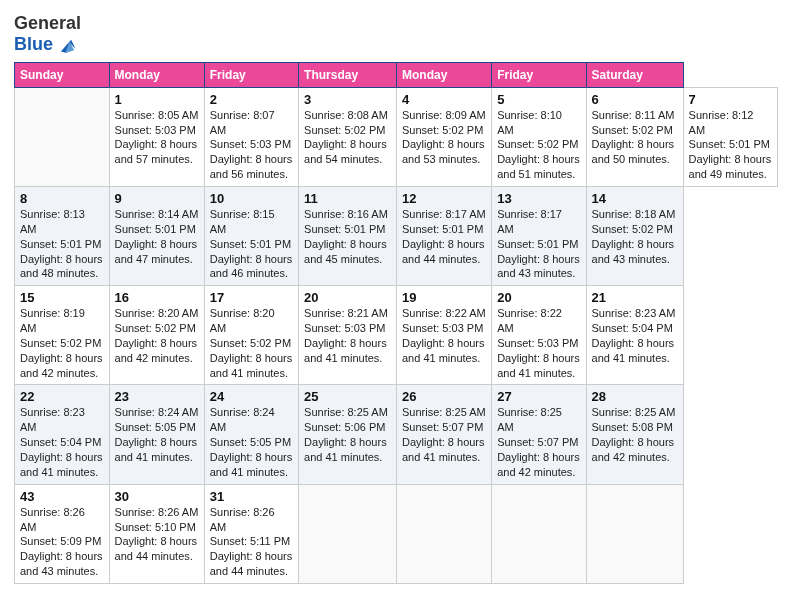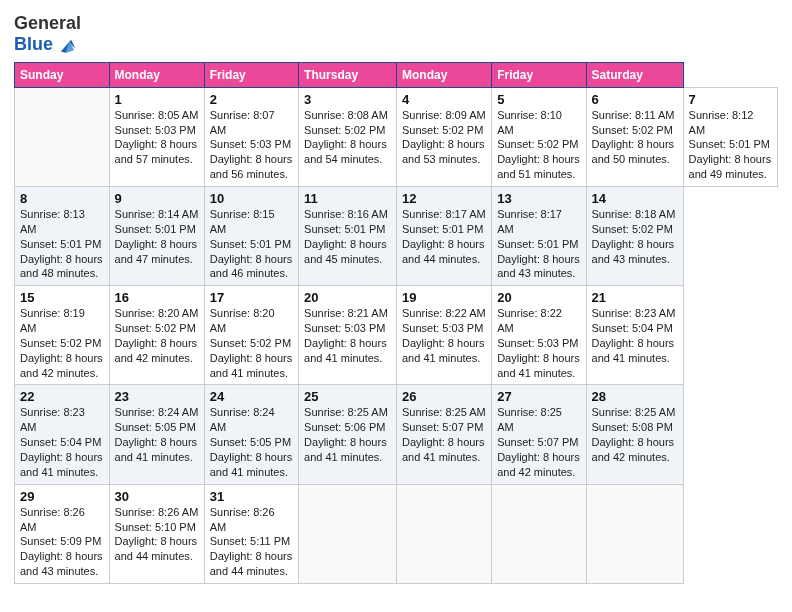--- a/index.html
+++ b/index.html
@@ -200,7 +200,7 @@
 <span class="day-detail">Sunrise: 8:25 AM<br>Sunset: 5:08 PM<br>Daylight: 8 hours and 42 minutes.</span></td>
         </tr>
         <tr class="last-row">
-          <td><span class="day-number">29</span>
+          <td><span class="day-number">43</span>
 <span class="day-detail">Sunrise: 8:26 AM<br>Sunset: 5:09 PM<br>Daylight: 8 hours and 43 minutes.</span></td>
           <td><span class="day-number">30</span>
 <span class="day-detail">Sunrise: 8:26 AM<br>Sunset: 5:10 PM<br>Daylight: 8 hours and 44 minutes.</span></td>

